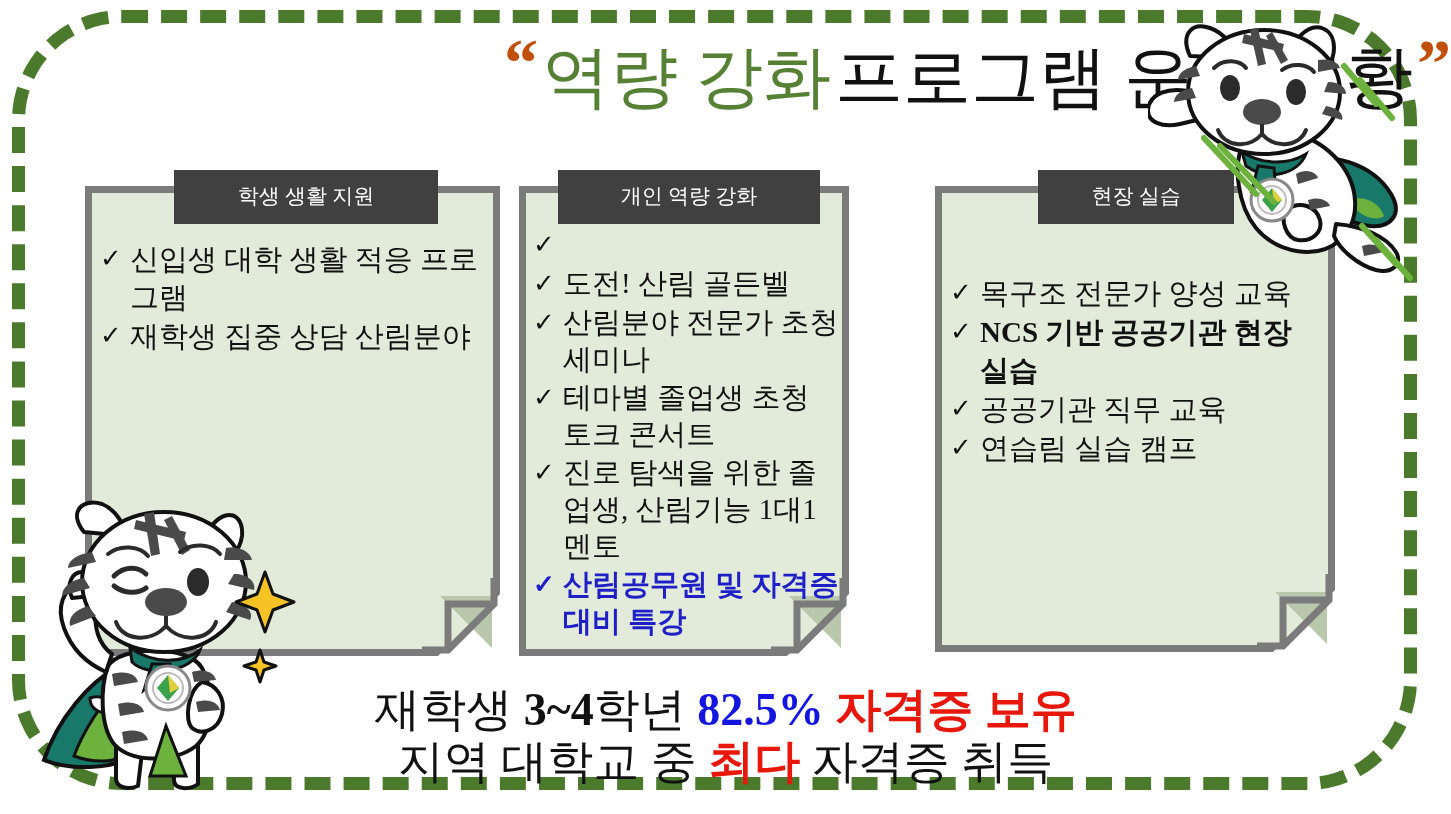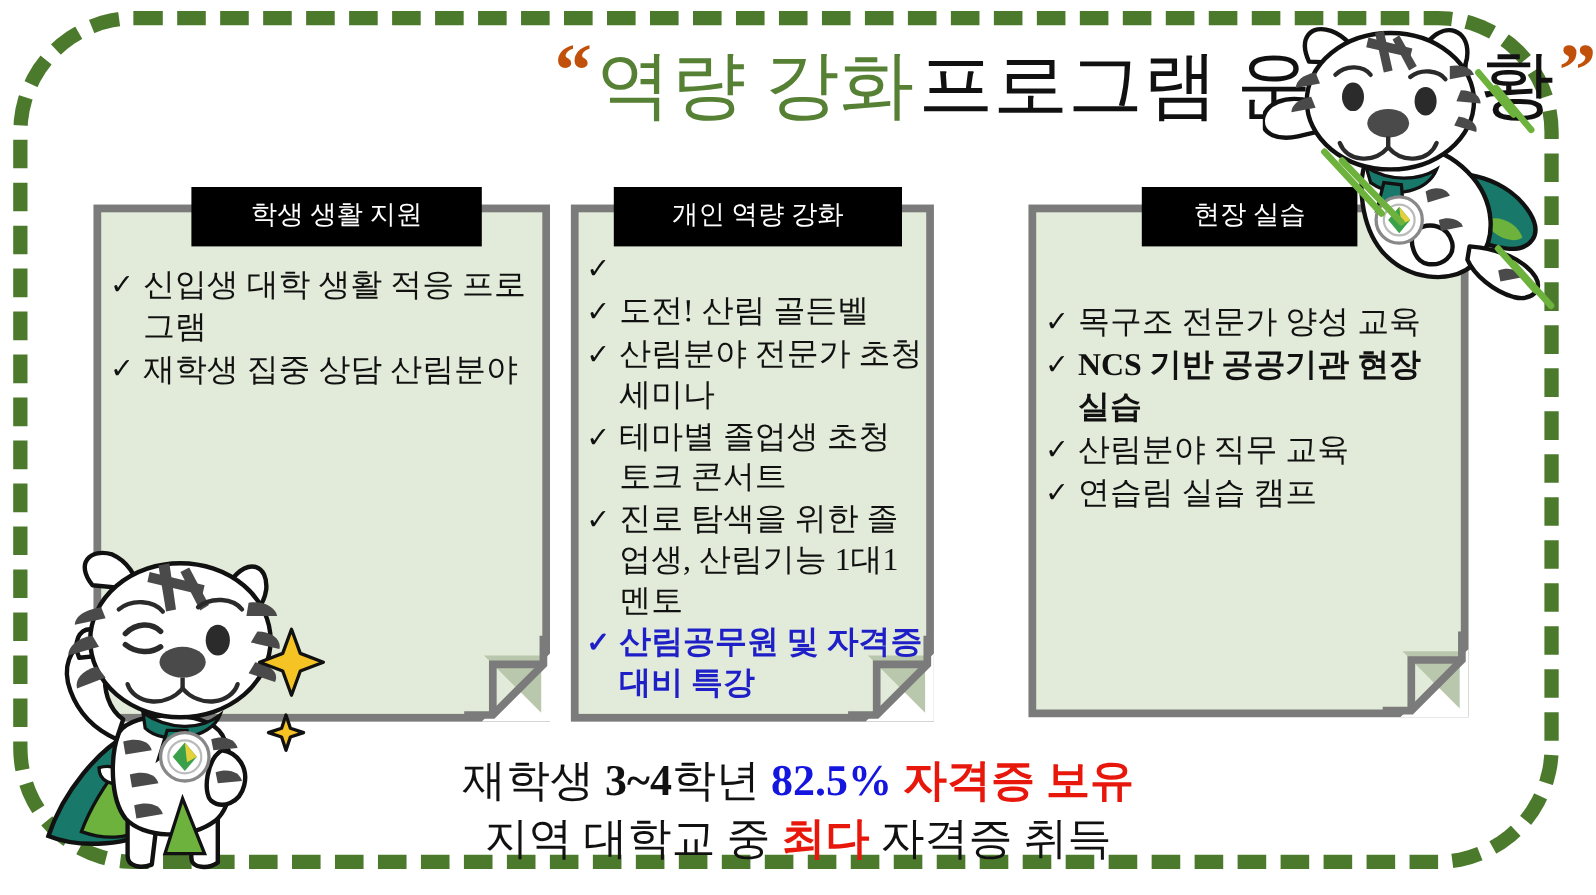--- a/index.html
+++ b/index.html
@@ -68,9 +68,9 @@
 
   .card-tab{
     position:absolute;z-index:7;
-    background:#000000;
+    background:#404040;
     color:#ffffff;
-    font-size:24px;
+    font-size:21px;
     line-height:44px;
     padding:4px 16px 6px 16px;
     white-space:nowrap;

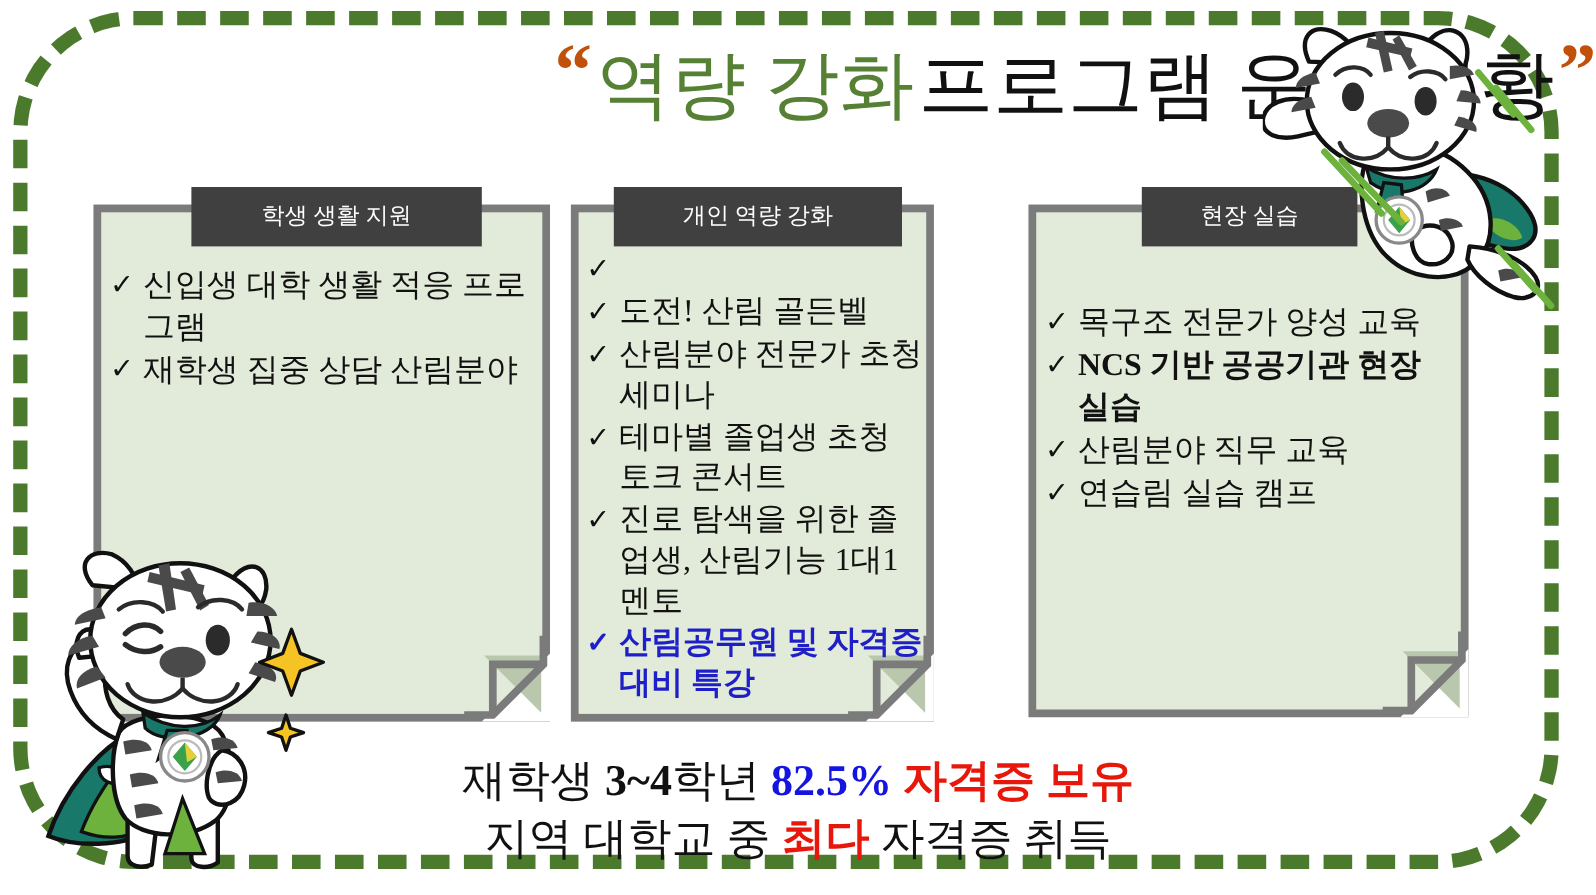--- a/index.html
+++ b/index.html
@@ -212,7 +212,7 @@
     </div>
     <div class="li">
       <span class="chk">✓</span>
-      <span class="txt">산림분야 직무 교육</span>
+      <span class="txt">공공기관 직무 교육</span>
     </div>
     <div class="li">
       <span class="chk">✓</span>

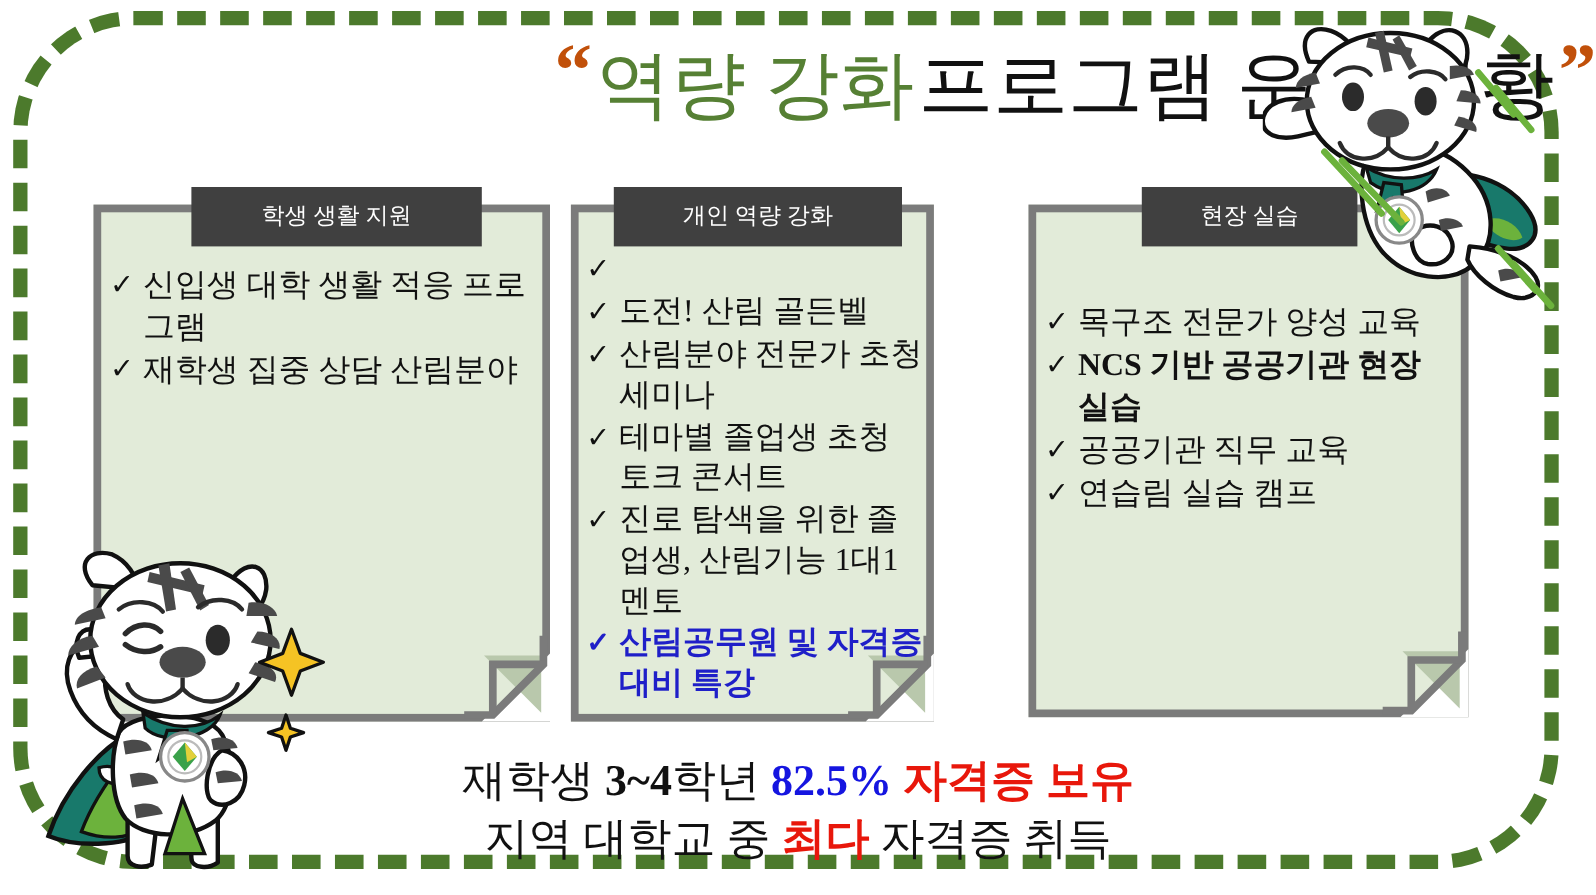--- a/index.html
+++ b/index.html
@@ -107,7 +107,7 @@
     text-align:center;z-index:6;
     white-space:nowrap;
   }
-  .footer div{font-size:40px;line-height:52px;color:#111111;text-align:center;}
+  .footer div{font-size:46px;line-height:52px;color:#111111;text-align:center;}
   .f-blue{color:#1515e0;font-weight:bold;}
   .f-red{color:#e8170b;font-weight:bold;}
   .f-bold{font-weight:bold;}

